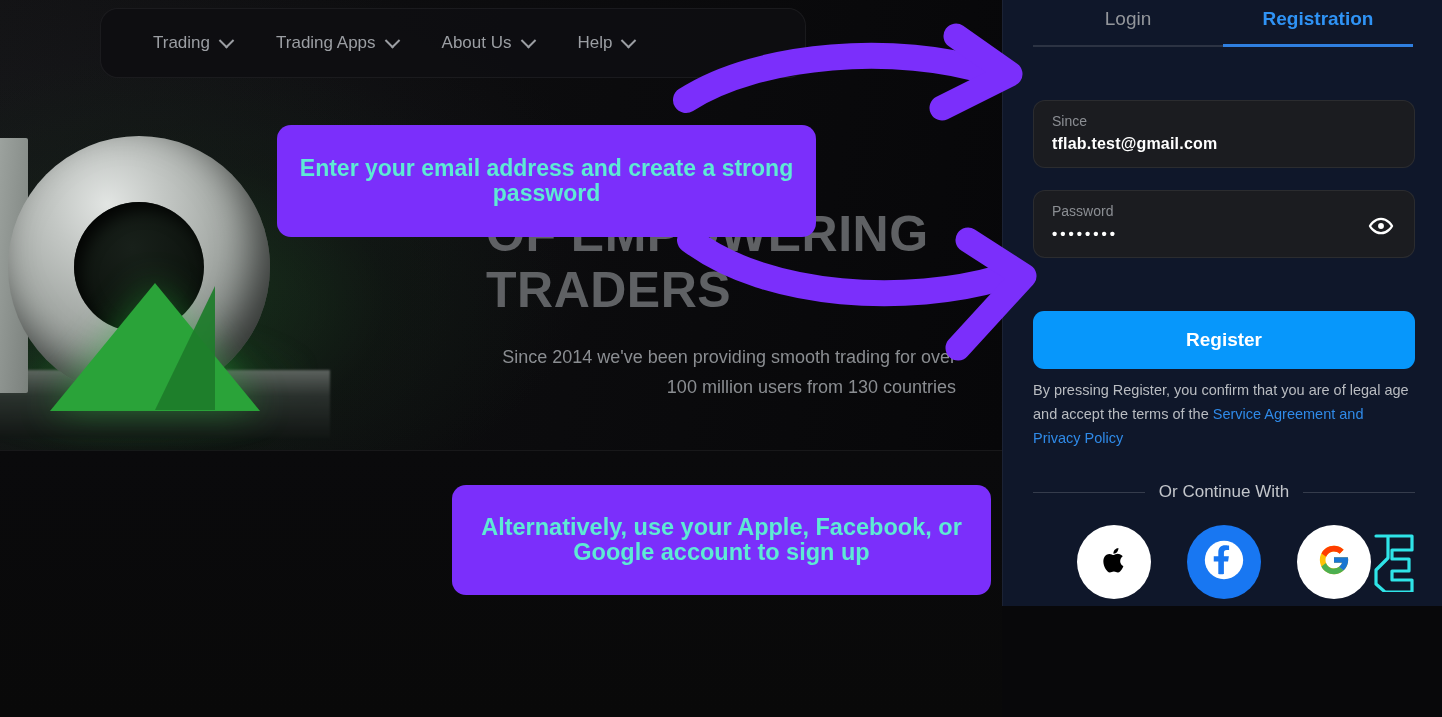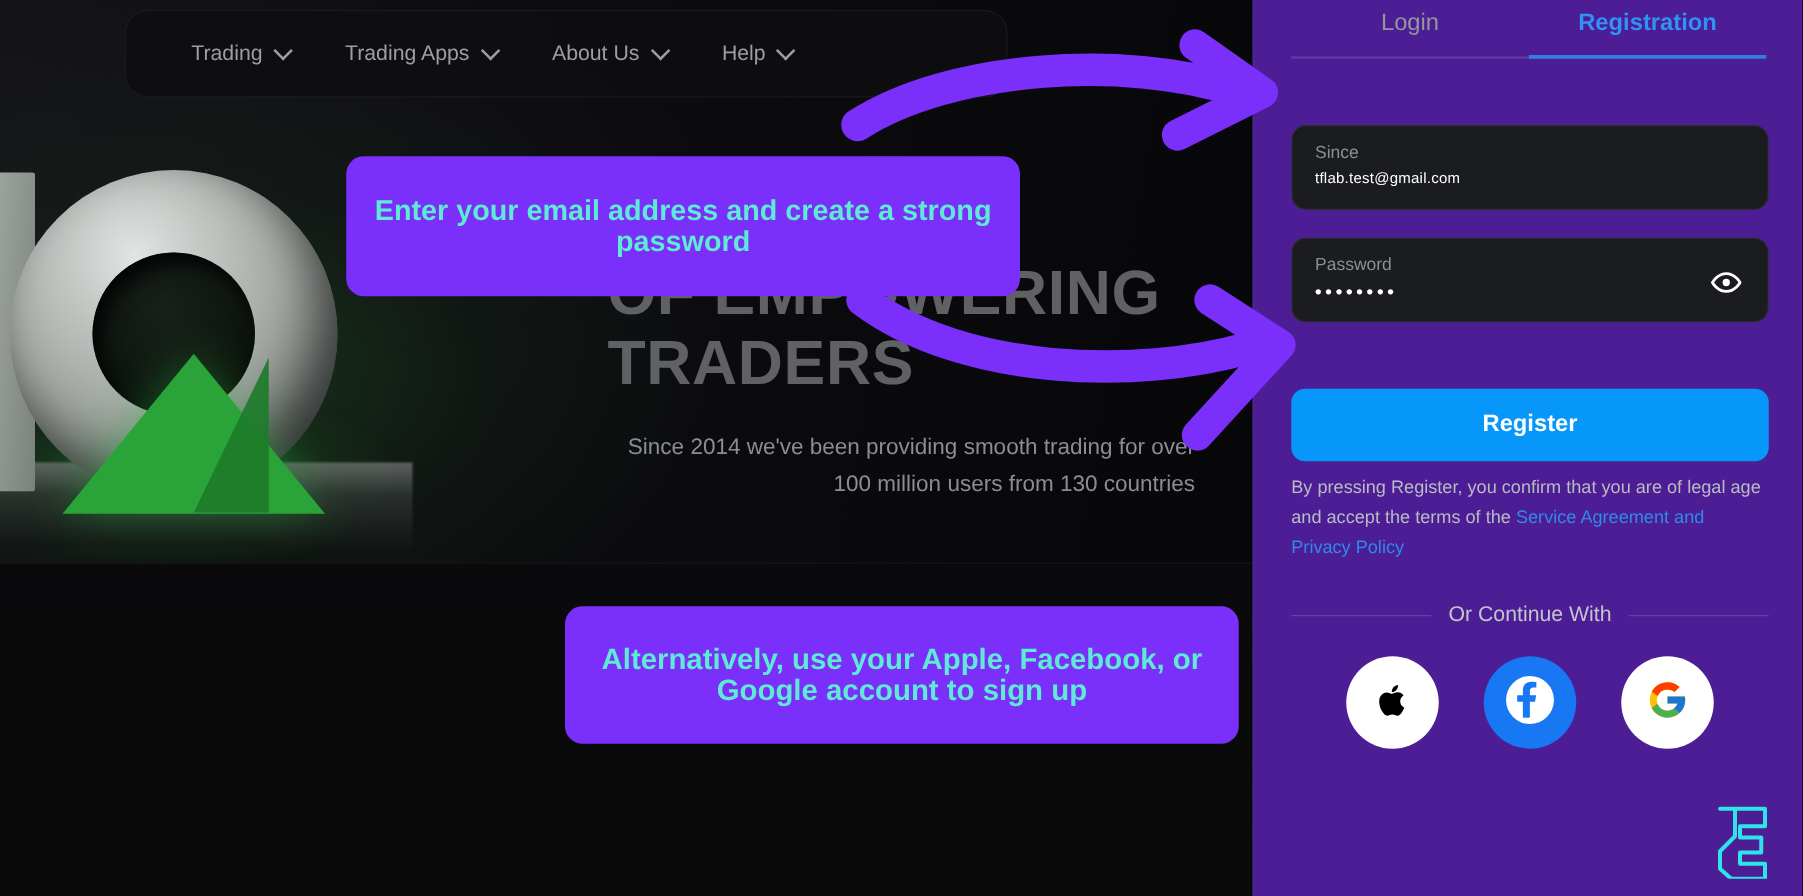--- a/index.html
+++ b/index.html
@@ -189,8 +189,8 @@
   .sidepanel {
     position: absolute;
     left: 1002px; top: 0;
-    width: 440px; height: 717px;
-    background: #4c1d95;
+    width: 440px; height: 606px;
+    background: #0f172a;
     border-left: 1px solid rgba(255,255,255,0.05);
   }
 

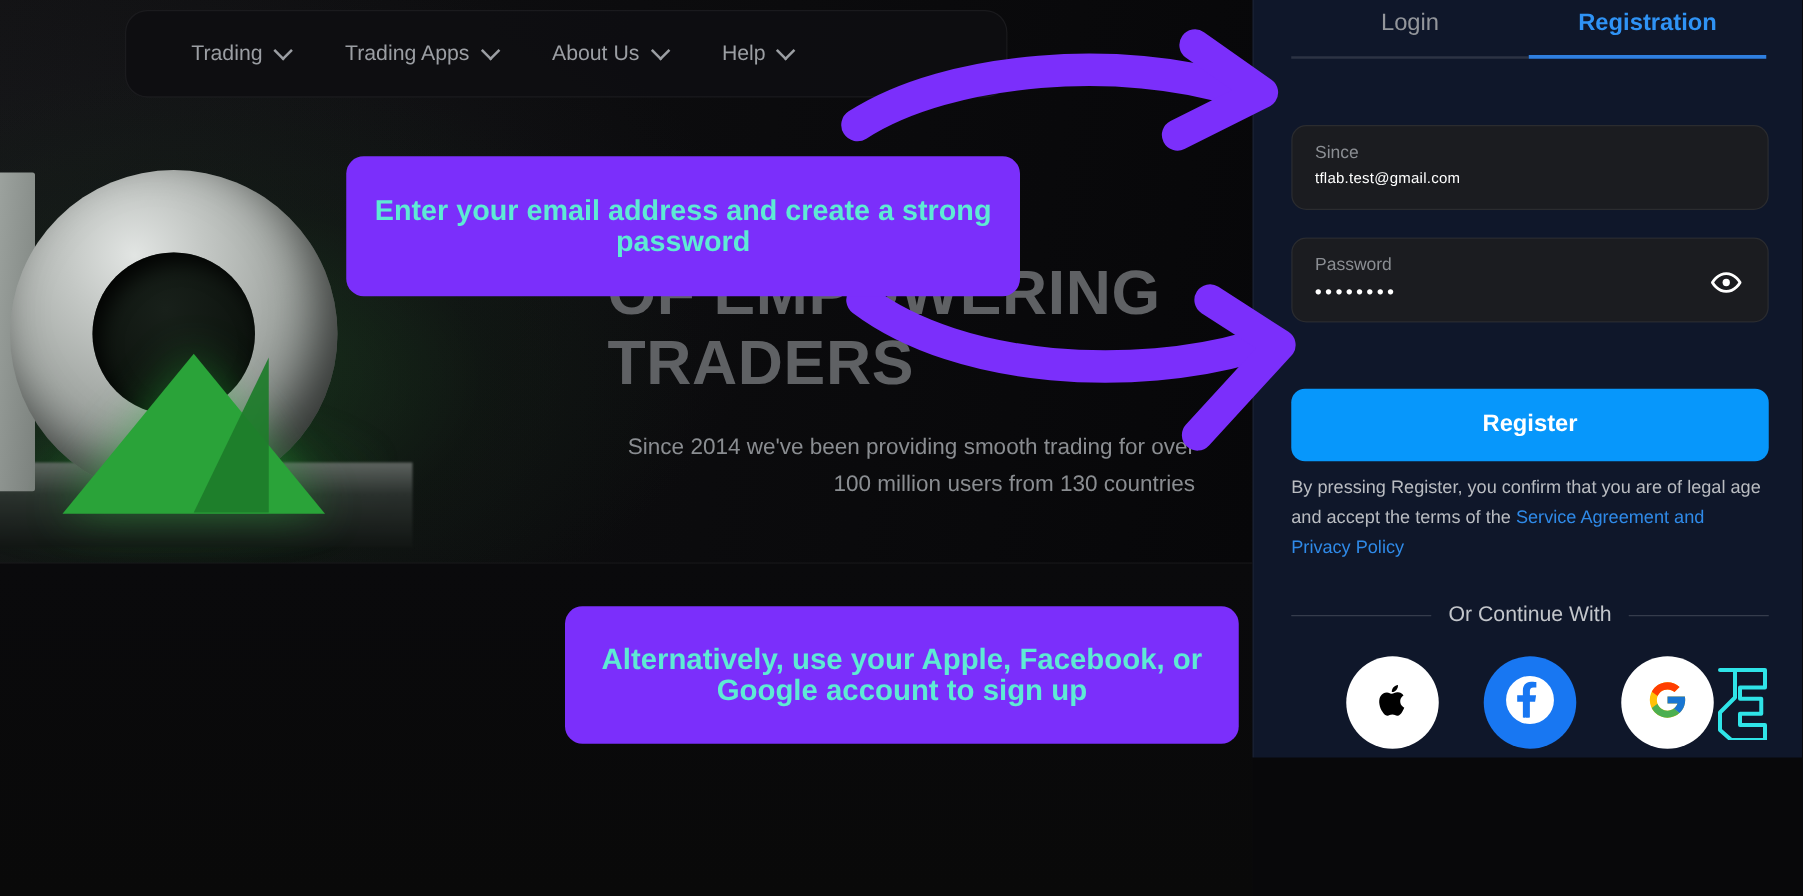--- a/index.html
+++ b/index.html
@@ -224,7 +224,7 @@
   .field.email { top: 100px; }
   .field.password { top: 190px; }
   .field-label { font-size: 14px; color: #8b8e93; margin-bottom: 6px; }
-  .field-value { font-size: 12px; color: #ffffff; font-weight: 400; letter-spacing: 0.2px; }
+  .field-value { font-size: 16px; color: #ffffff; font-weight: 700; letter-spacing: 0.2px; }
   .field-dots { font-size: 15px; color: #ffffff; letter-spacing: 3px; font-weight: 700; }
 
   .eye {

